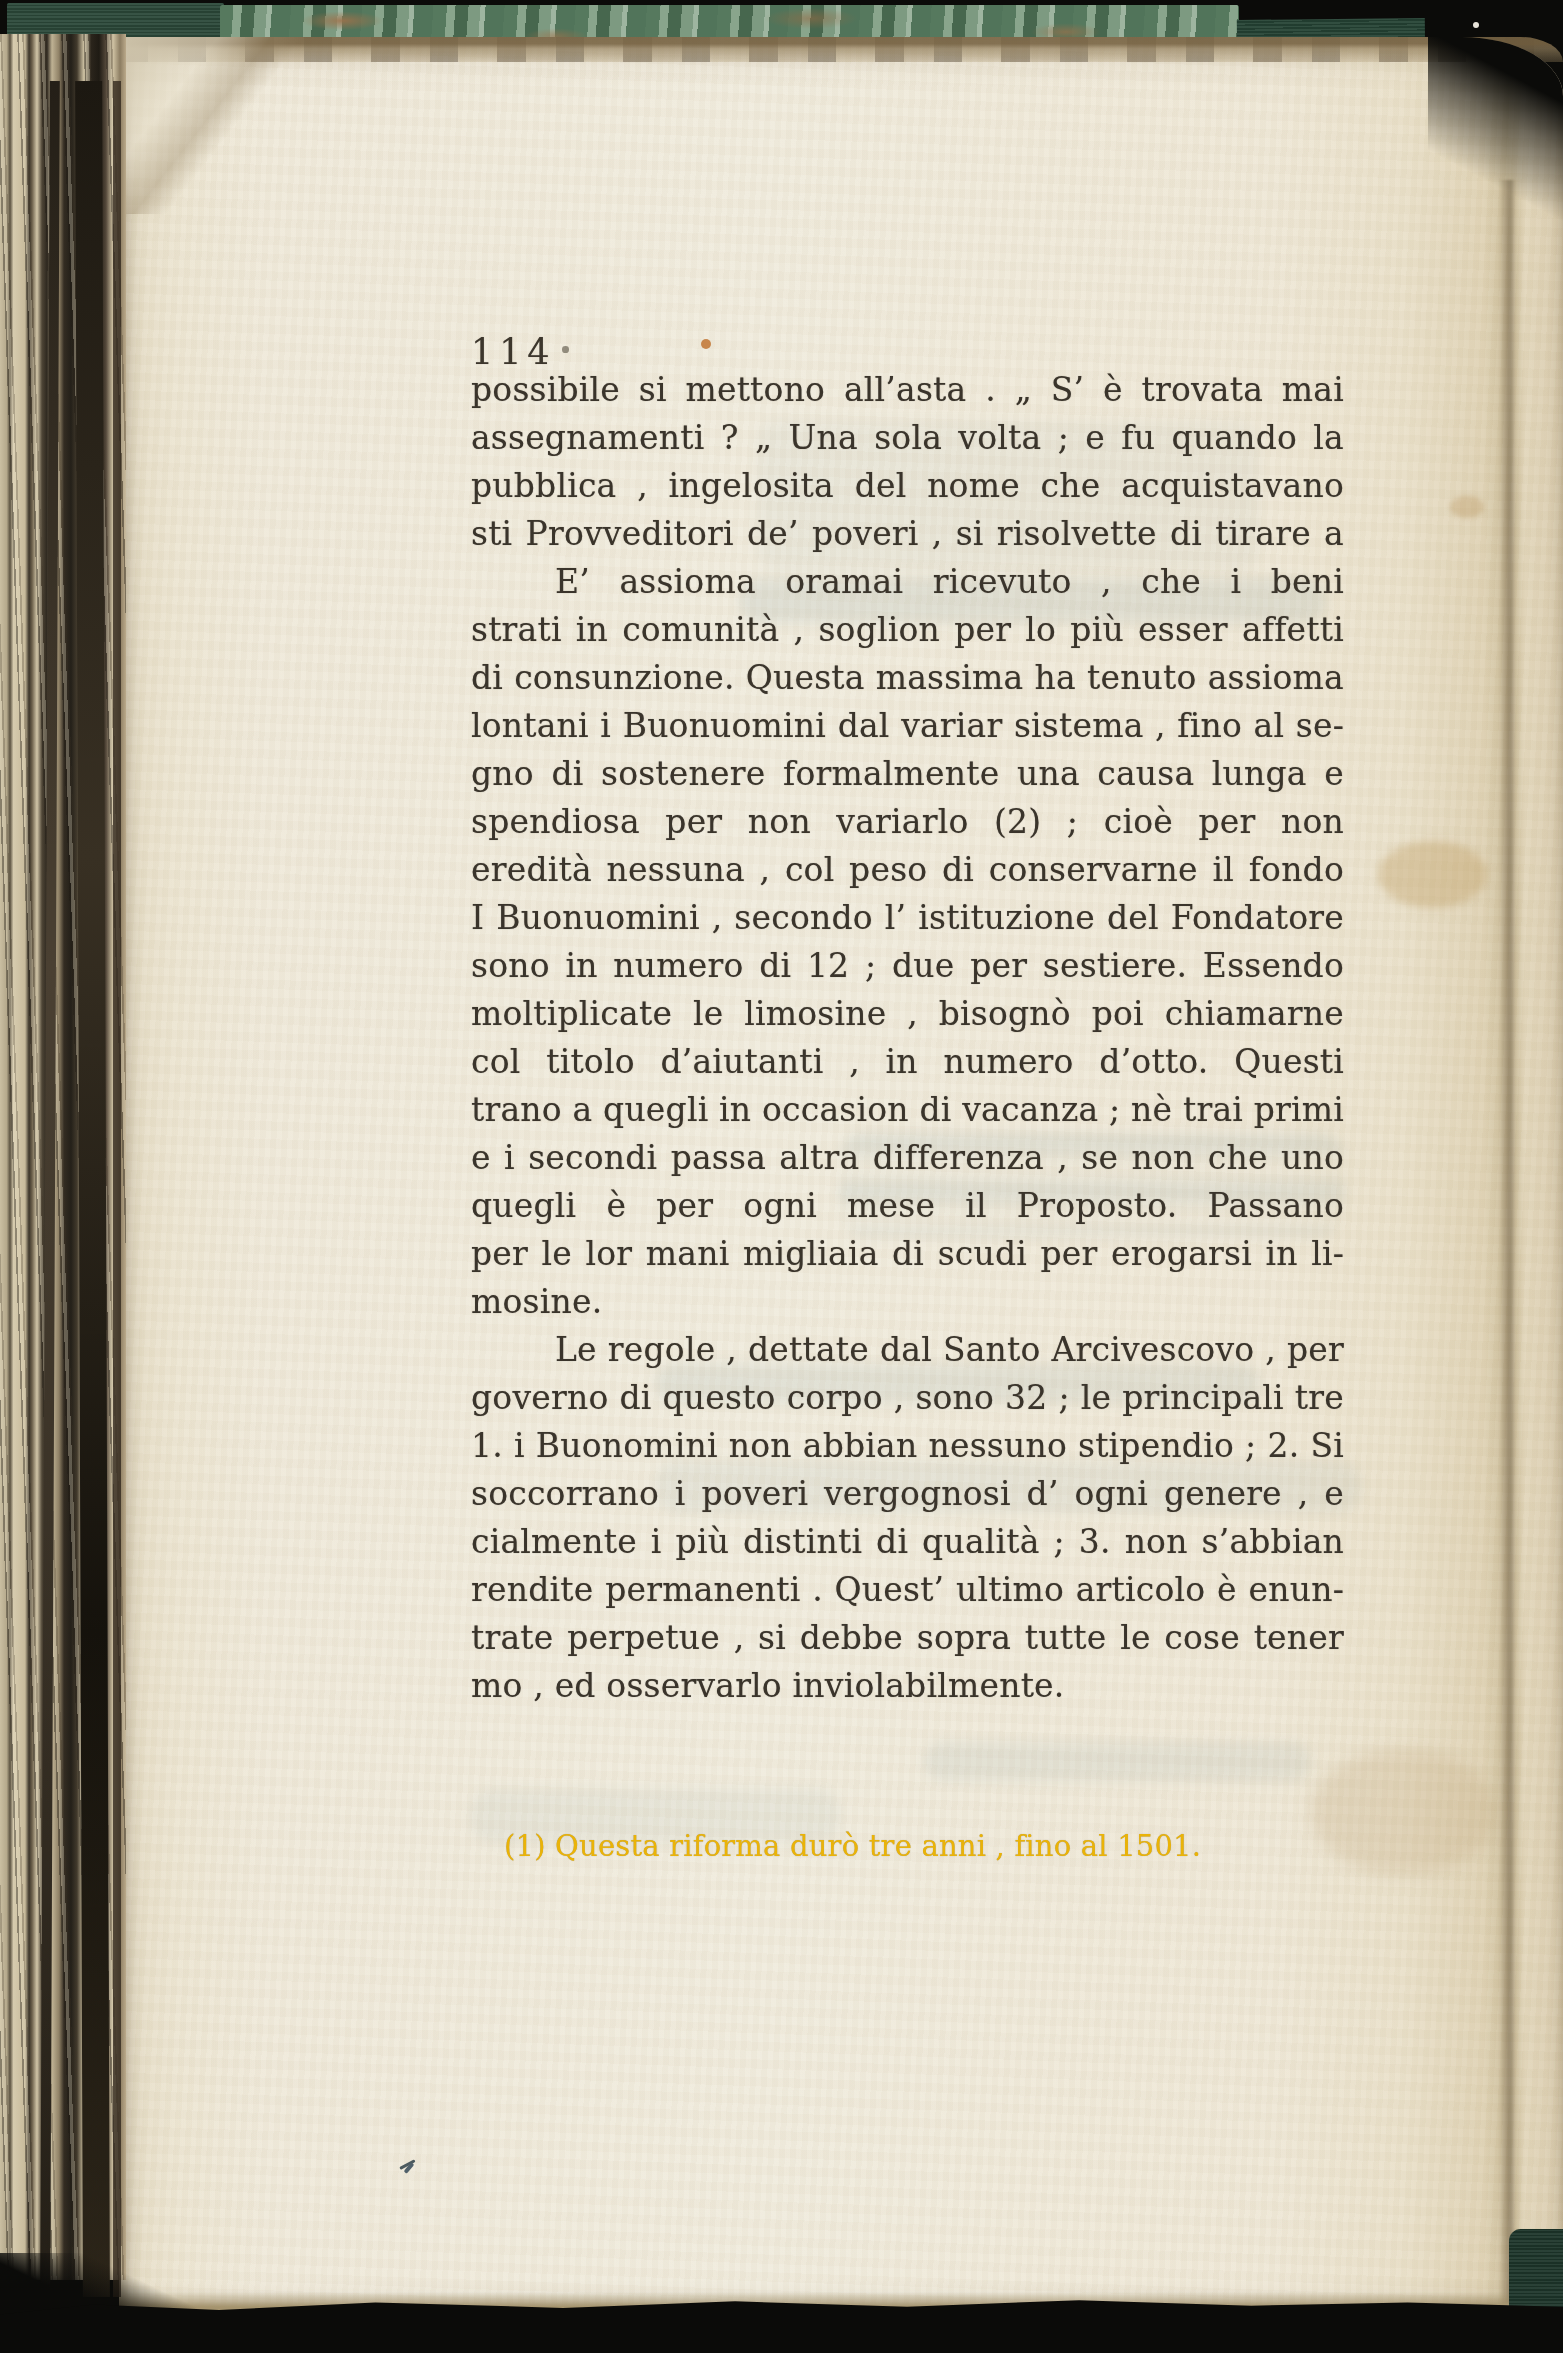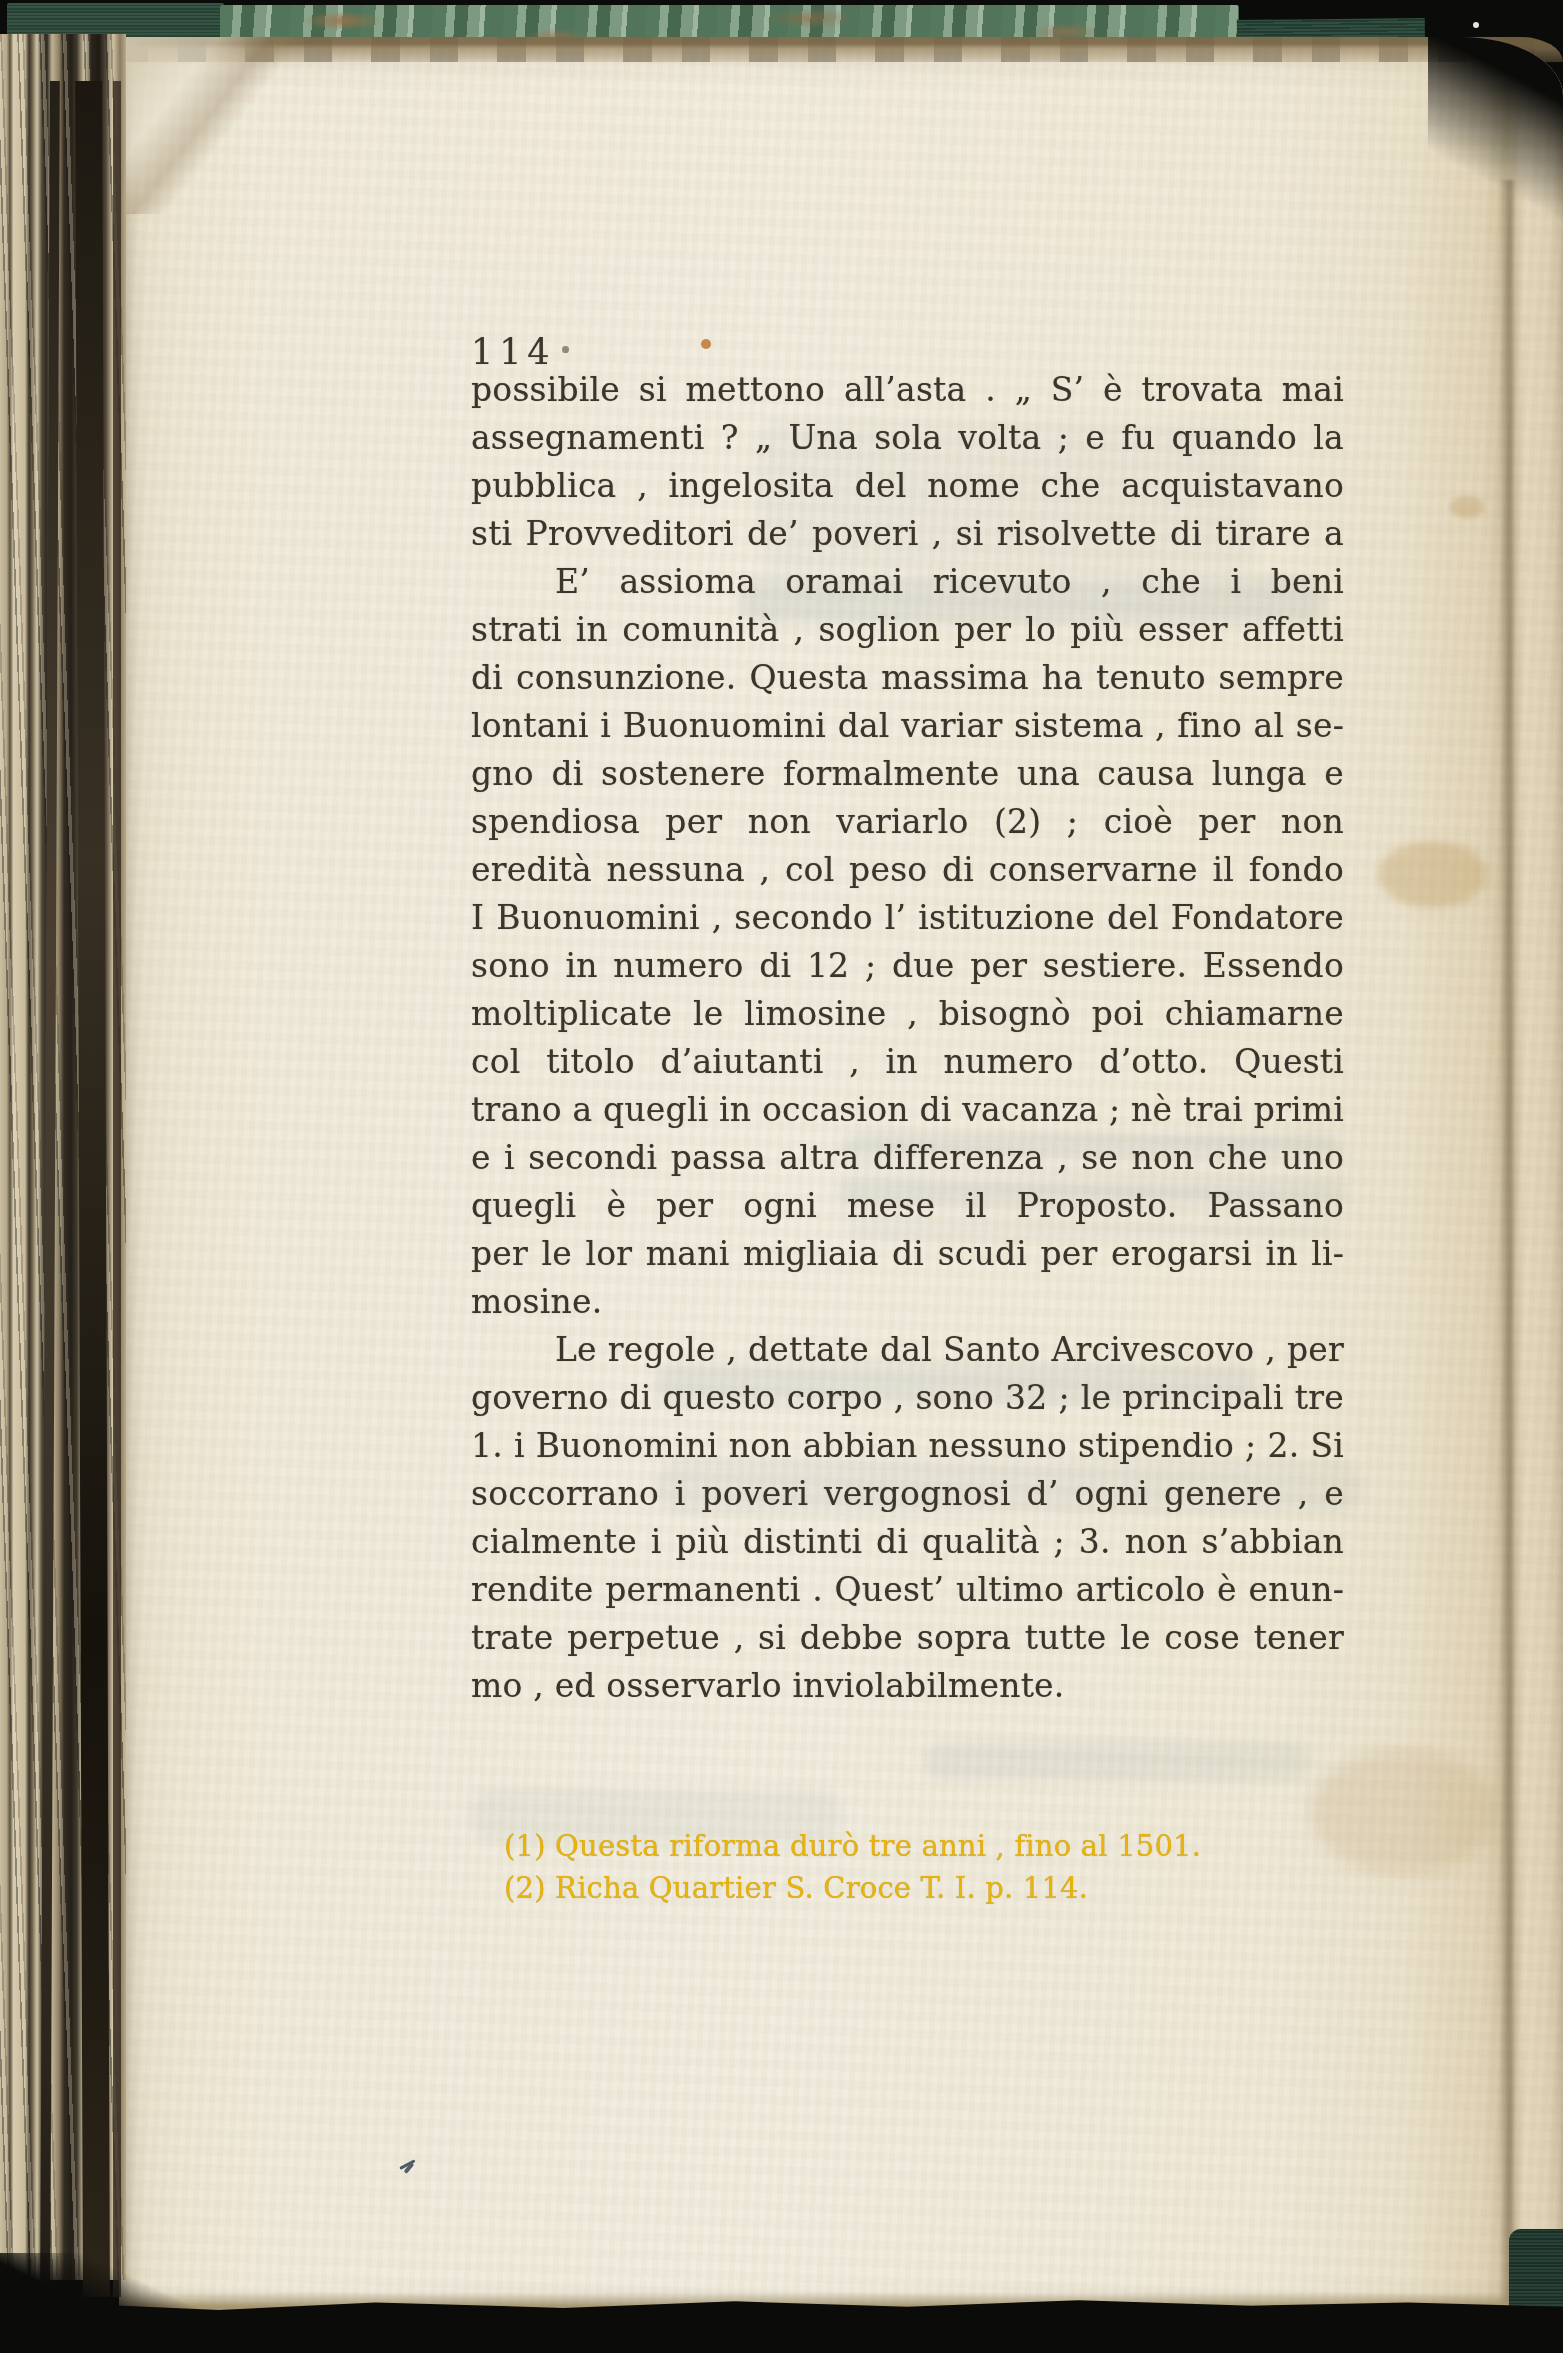--- a/index.html
+++ b/index.html
@@ -149,7 +149,7 @@
       <div class="line j">sti Provveditori de’ poveri , si risolvette di tirare a se</div>
       <div class="line j ind">E’ assioma oramai ricevuto , che i beni ammini-</div>
       <div class="line j">strati in comunità , soglion per lo più esser affetti</div>
-      <div class="line j">di consunzione. Questa massima ha tenuto sempre</div>
+      <div class="line j">di consunzione. Questa massima ha tenuto assioma</div>
       <div class="line j">lontani i Buonuomini dal variar sistema , fino al se-</div>
       <div class="line j">gno di sostenere formalmente una causa lunga e di-</div>
       <div class="line j">spendiosa per non variarlo (2) ; cioè per non ricevere</div>

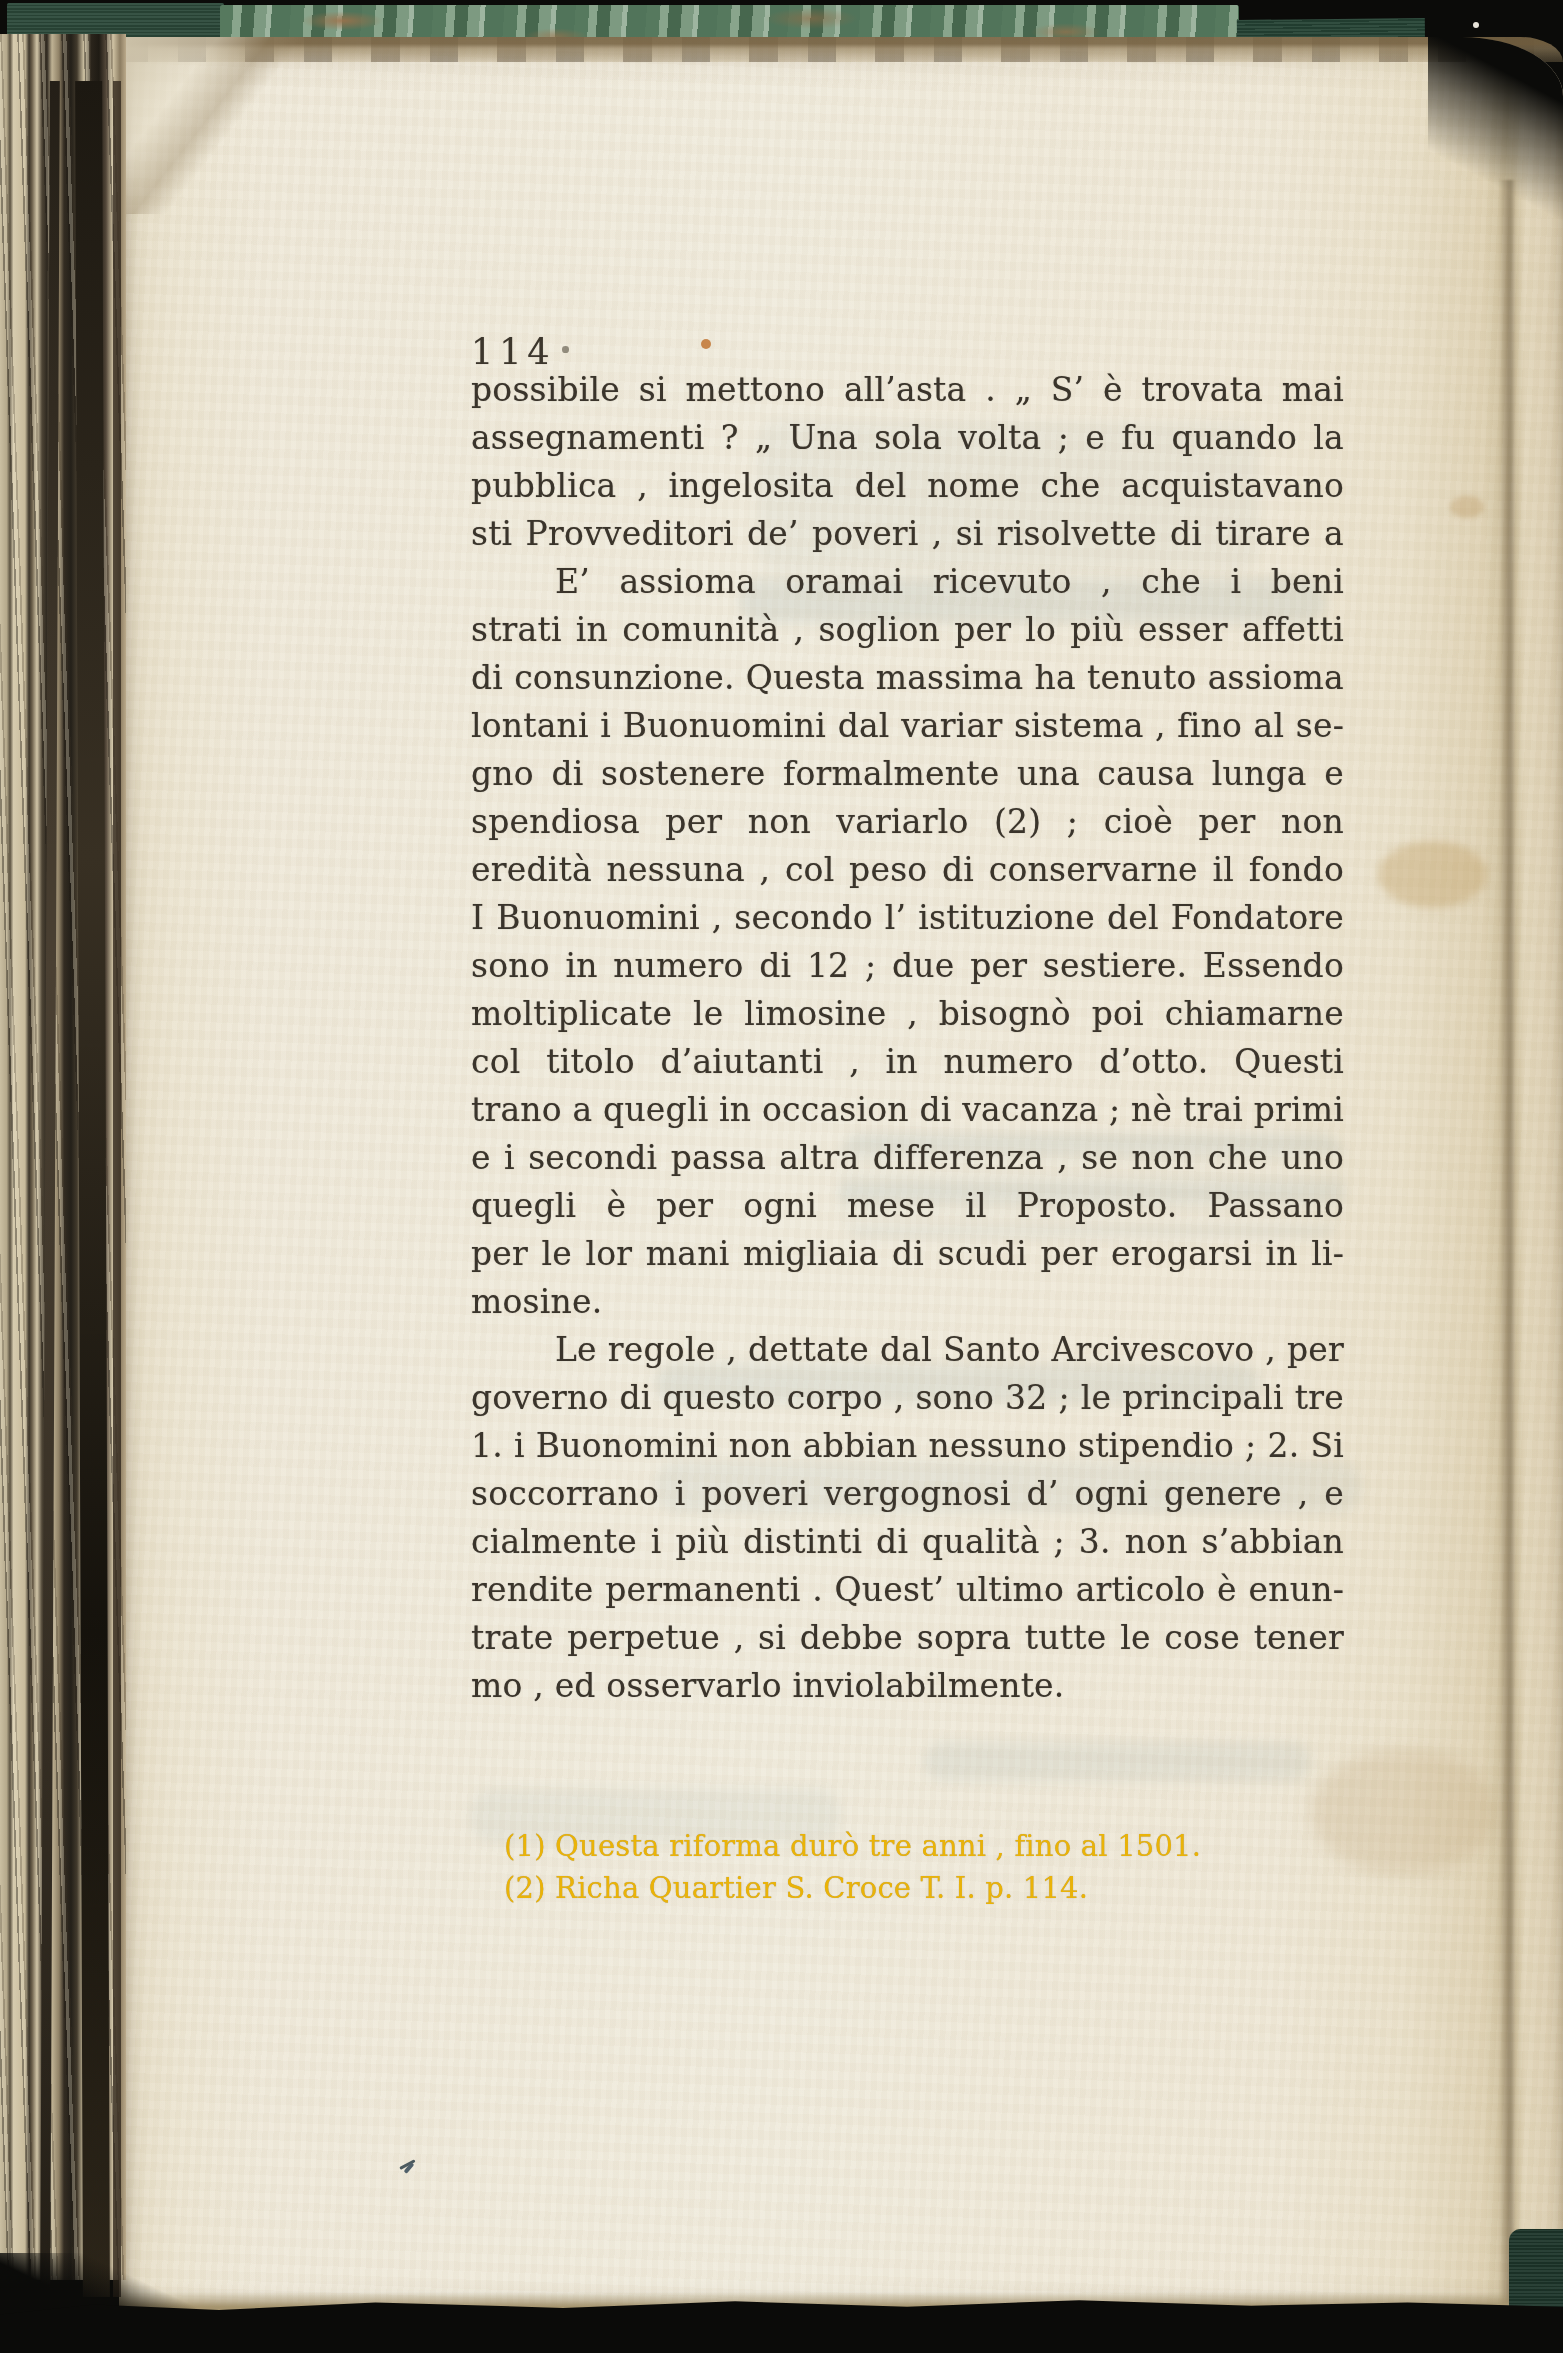--- a/index.html
+++ b/index.html
@@ -175,7 +175,6 @@
 
   <div class="footnotes">
       <div class="fnline">(1) Questa riforma durò tre anni , fino al 1501.</div>
-      <div class="fnline">(2) Richa Quartier S. Croce T. I. p. 114.</div>
     </div>
 
 </div>

